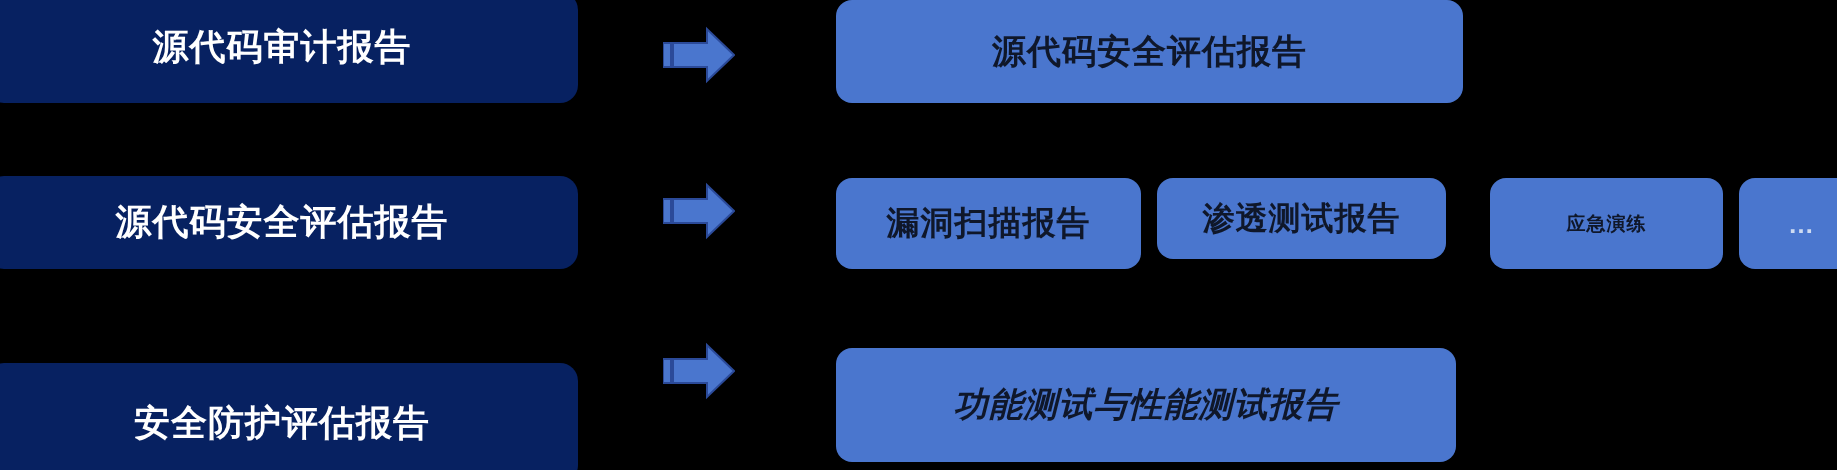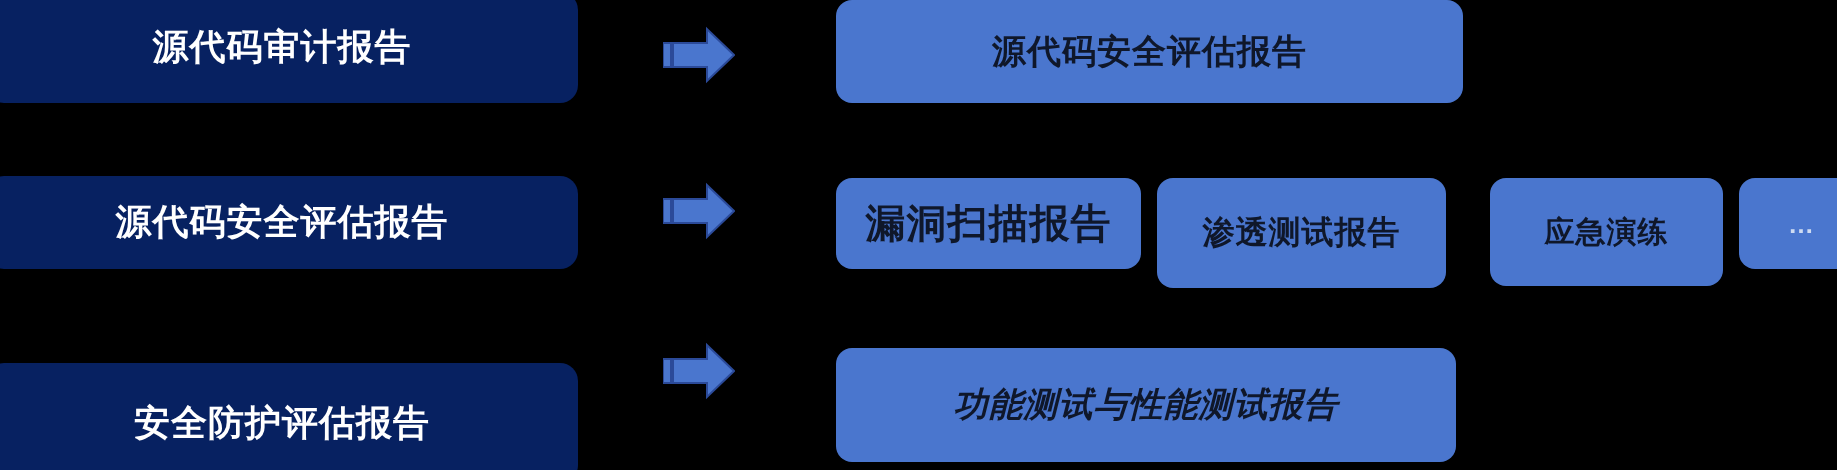--- a/index.html
+++ b/index.html
@@ -64,7 +64,7 @@
   }
   .res-1   { left: 836px;  top: 0px;  width: 627px; height: 103px; font-size: 34px; }
 
-  .res-2a  { left: 836px;  top: 28px; width: 305px; height: 91px;  font-size: 40px; }
+  .res-2a  { left: 836px;  top: 28px; width: 305px; height: 91px;  font-size: 33px; }
   .res-2b  { left: 1157px; top: 28px; width: 289px; height: 110px;  font-size: 32px; }
   .res-2c  { left: 1490px; top: 28px; width: 233px; height: 108px;  font-size: 30px; }
   .res-2d  { left: 1739px; top: 28px; width: 130px; height: 91px;  font-size: 30px;

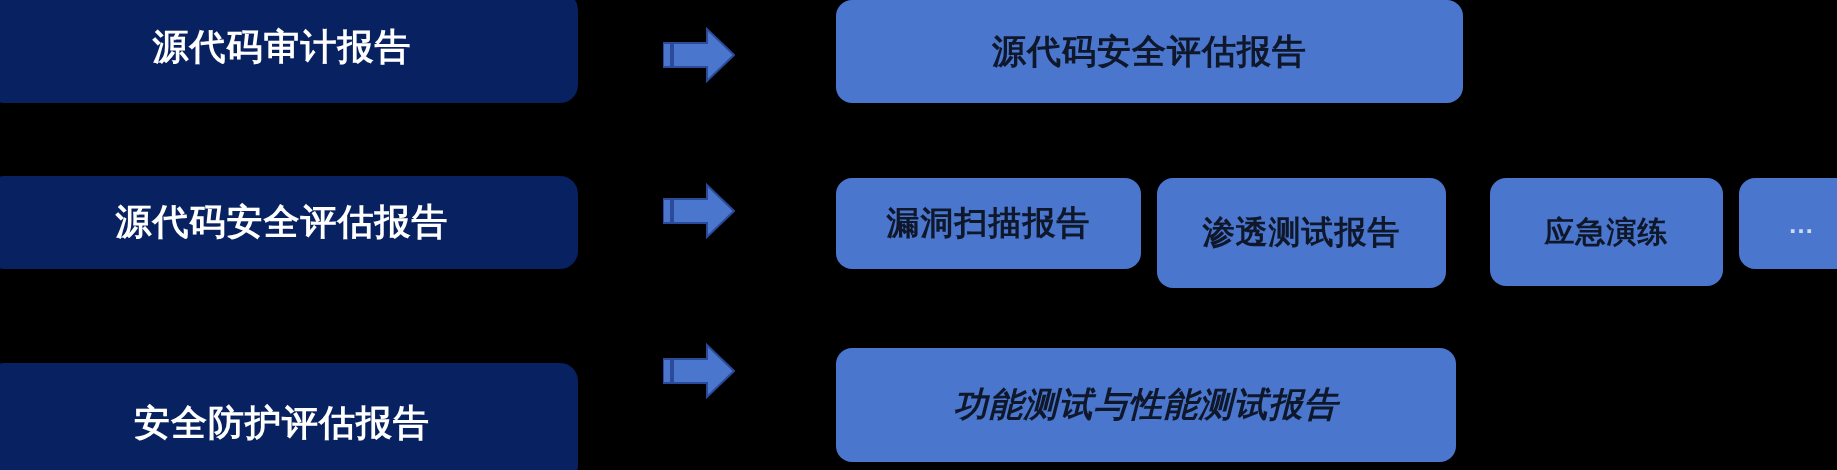--- a/index.html
+++ b/index.html
@@ -65,7 +65,7 @@
   .res-1   { left: 836px;  top: 0px;  width: 627px; height: 103px; font-size: 34px; }
 
   .res-2a  { left: 836px;  top: 28px; width: 305px; height: 91px;  font-size: 33px; }
-  .res-2b  { left: 1157px; top: 28px; width: 289px; height: 110px;  font-size: 32px; }
+  .res-2b  { left: 1157px; top: 28px; width: 289px; height: 81px;  font-size: 32px; }
   .res-2c  { left: 1490px; top: 28px; width: 233px; height: 108px;  font-size: 30px; }
   .res-2d  { left: 1739px; top: 28px; width: 130px; height: 91px;  font-size: 30px;
              color: #cfdcf2; letter-spacing: 5px; }

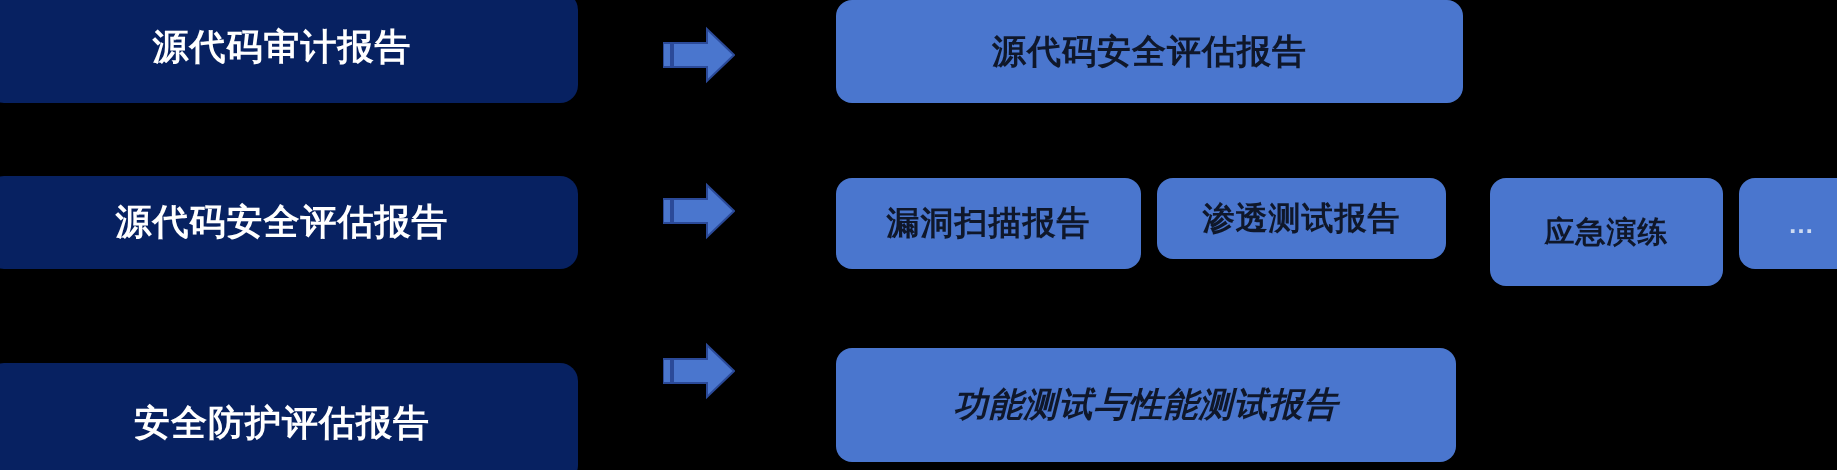--- a/index.html
+++ b/index.html
@@ -66,7 +66,7 @@
 
   .res-2a  { left: 836px;  top: 28px; width: 305px; height: 91px;  font-size: 33px; }
   .res-2b  { left: 1157px; top: 28px; width: 289px; height: 81px;  font-size: 32px; }
-  .res-2c  { left: 1490px; top: 28px; width: 233px; height: 108px;  font-size: 30px; }
+  .res-2c  { left: 1490px; top: 28px; width: 233px; height: 91px;  font-size: 19px; }
   .res-2d  { left: 1739px; top: 28px; width: 130px; height: 91px;  font-size: 30px;
              color: #cfdcf2; letter-spacing: 5px; }
 

